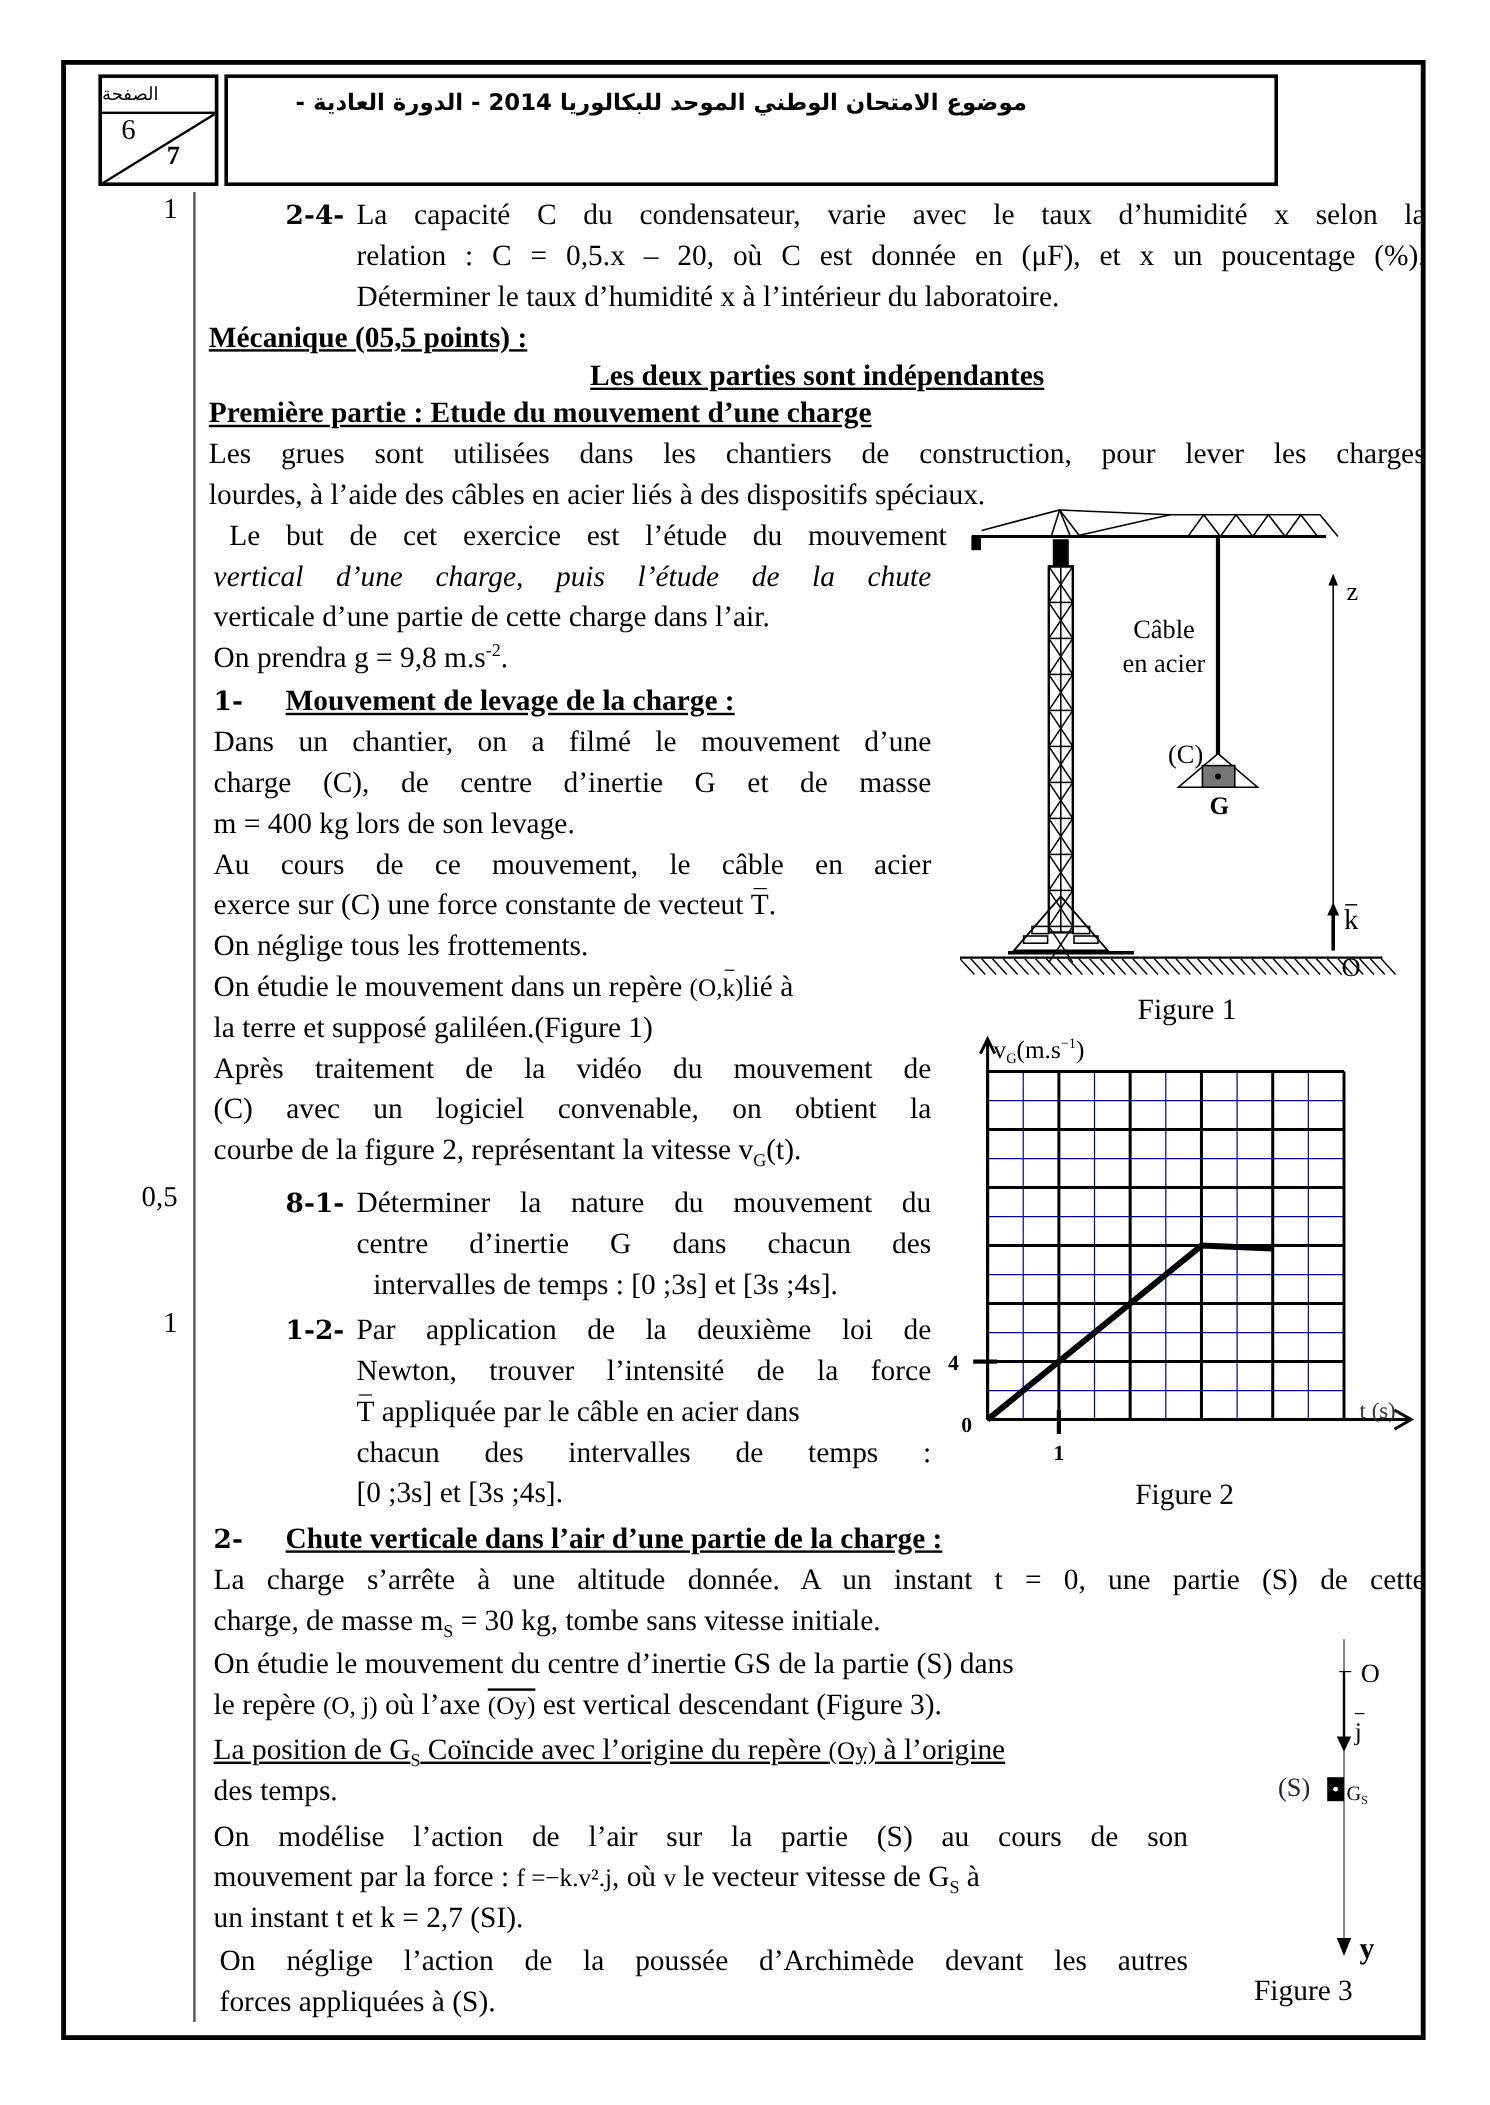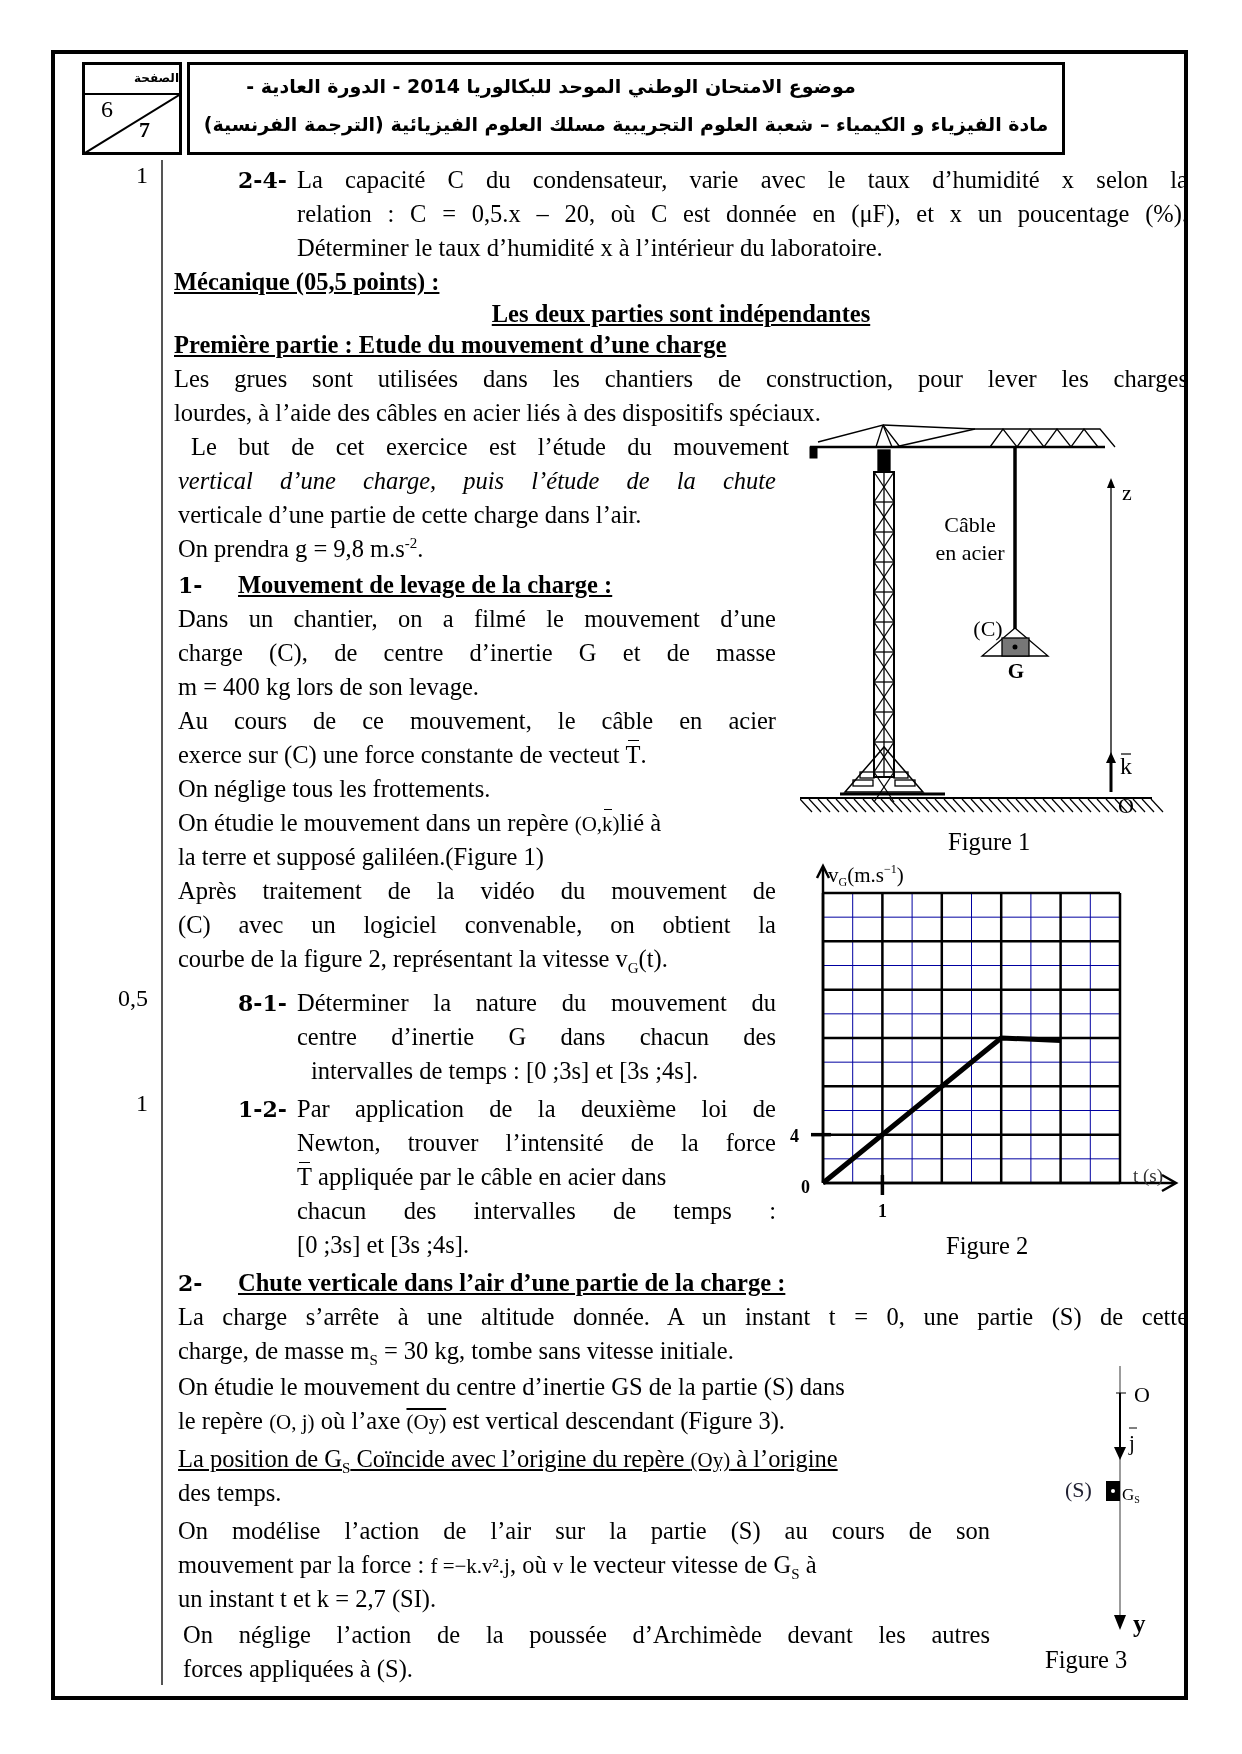--- a/index.html
+++ b/index.html
@@ -8,8 +8,8 @@
   .abs { position:absolute; }
   #outer { left:51px; top:50px; width:1137px; height:1650px; border:4px solid #000; box-sizing:border-box; position:absolute; }
   #pagebox { left:82px; top:62px; width:100px; height:93px; border:3px solid #000; box-sizing:border-box; position:absolute; }
-  #pagebox .lbl { position:absolute; left:0; right:0; top:0; height:28px; border-bottom:2px solid #000; text-align:right;
-                  font-family:"DejaVu Sans", sans-serif; font-weight:bold; font-size:12px; line-height:26px; direction:rtl; }
+  #pagebox .lbl { position:absolute; left:0; right:0; top:0; height:28px; border-bottom:2px solid #000; text-align:left;
+                  font-family:"DejaVu Sans", sans-serif; font-weight:normal; font-size:15px; line-height:26px; direction:rtl; }
   #pagebox .num6 { position:absolute; left:16px; top:31px; font-size:24px; }
   #pagebox .num7 { position:absolute; left:54px; top:52px; font-size:22px; font-weight:bold; }
   #pagebox svg { position:absolute; left:0; top:28px; }

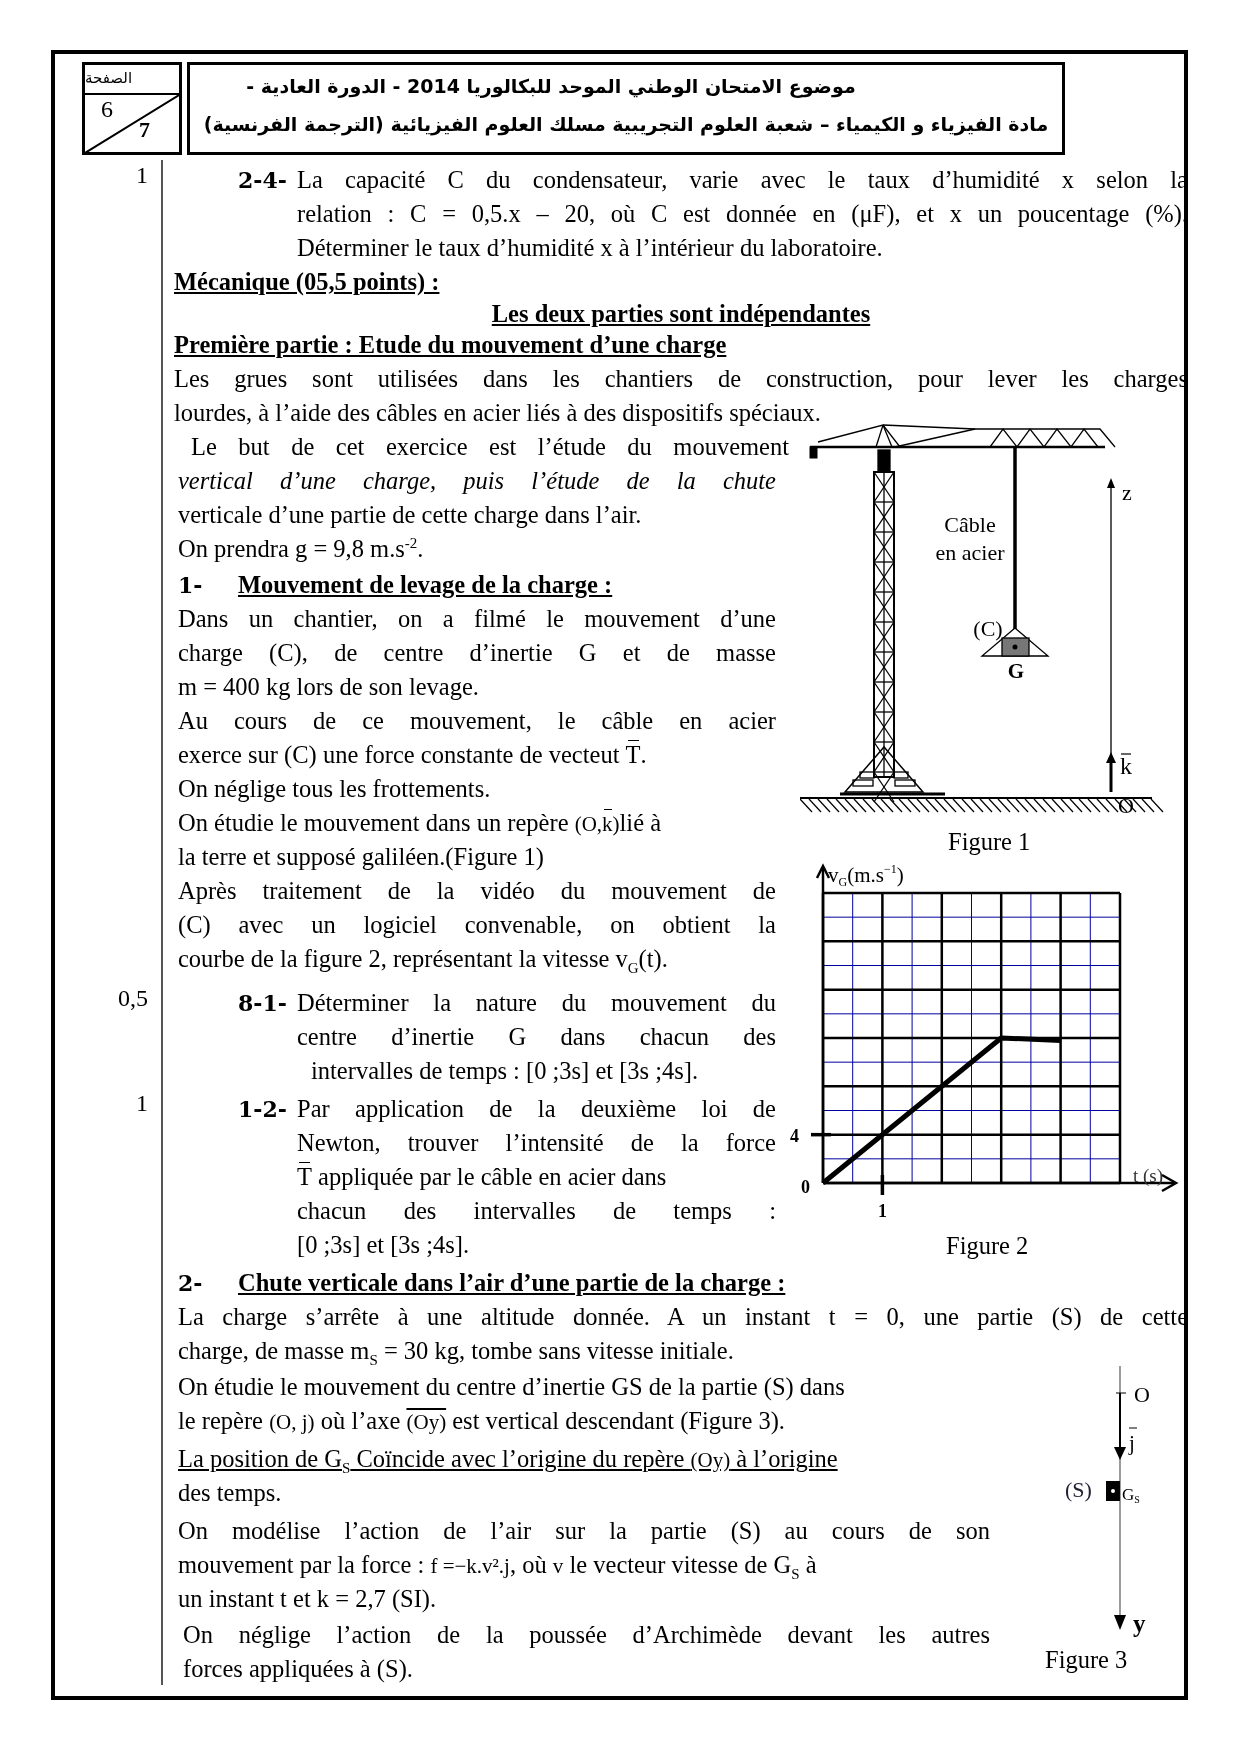--- a/index.html
+++ b/index.html
@@ -45,7 +45,6 @@
 
 <div id="headbox">
   <div class="l1">موضوع الامتحان الوطني الموحد للبكالوريا 2014 - الدورة العادية -</div>
-  <div class="l2">مادة الفيزياء و الكيمياء – شعبة العلوم التجريبية مسلك العلوم الفيزيائية (الترجمة الفرنسية)</div>
 </div>
 
 <div id="scorecol"></div>

